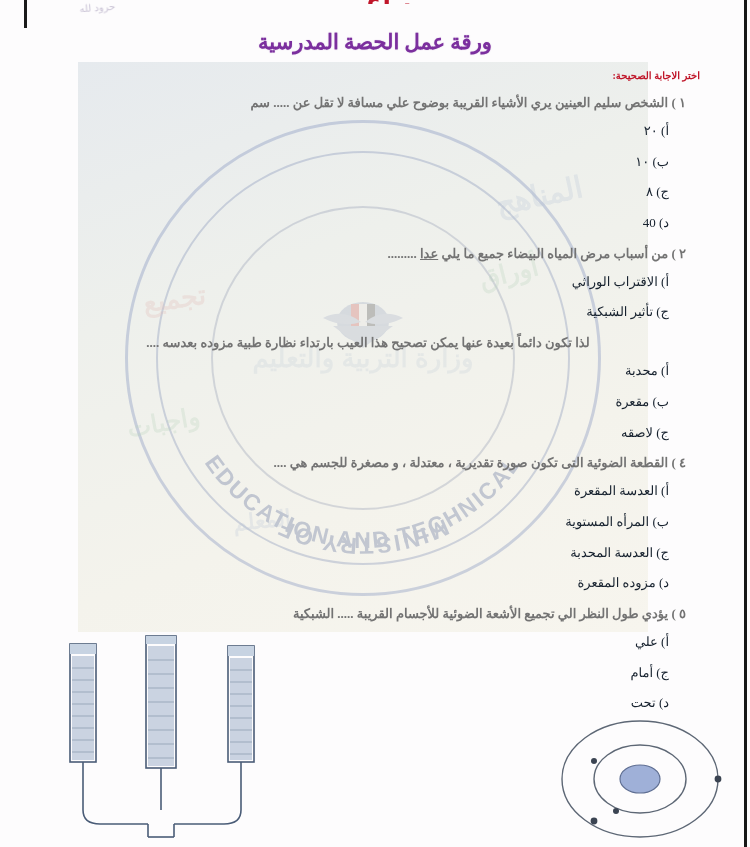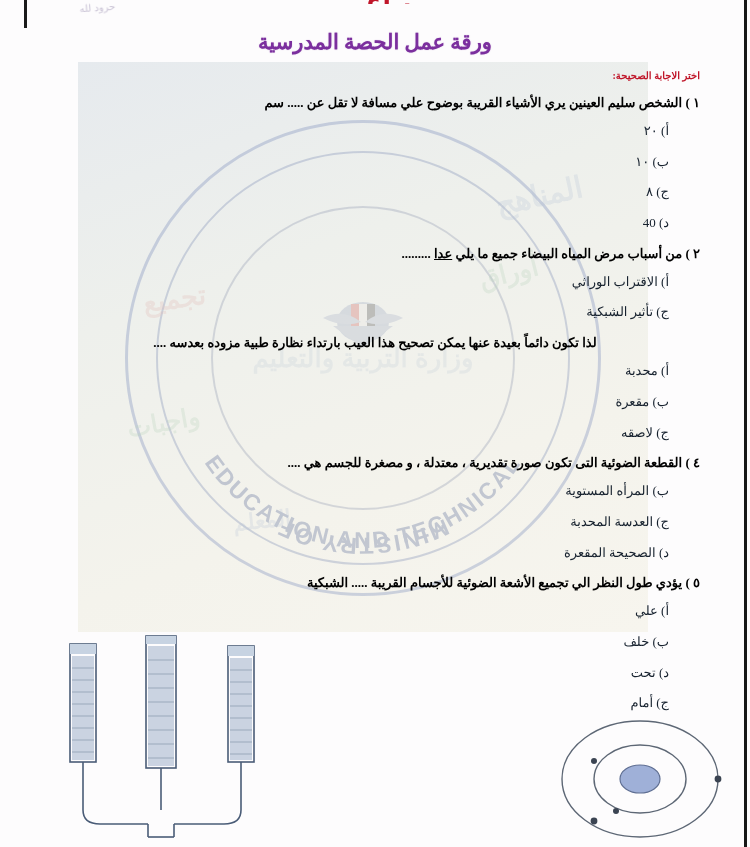--- a/index.html
+++ b/index.html
@@ -172,9 +172,9 @@
   .q-text {
     font-size: 13px;
     font-weight: bold;
-    color: #000000;
+    color: #737373;
     line-height: 1.55;
-    margin: 8px 0 4px 0;
+    margin: 8px 14px 4px 0;
   }
   .q-text.l2 { text-align: center; padding-left: 22px; }
   .q-text u { text-decoration: underline; }

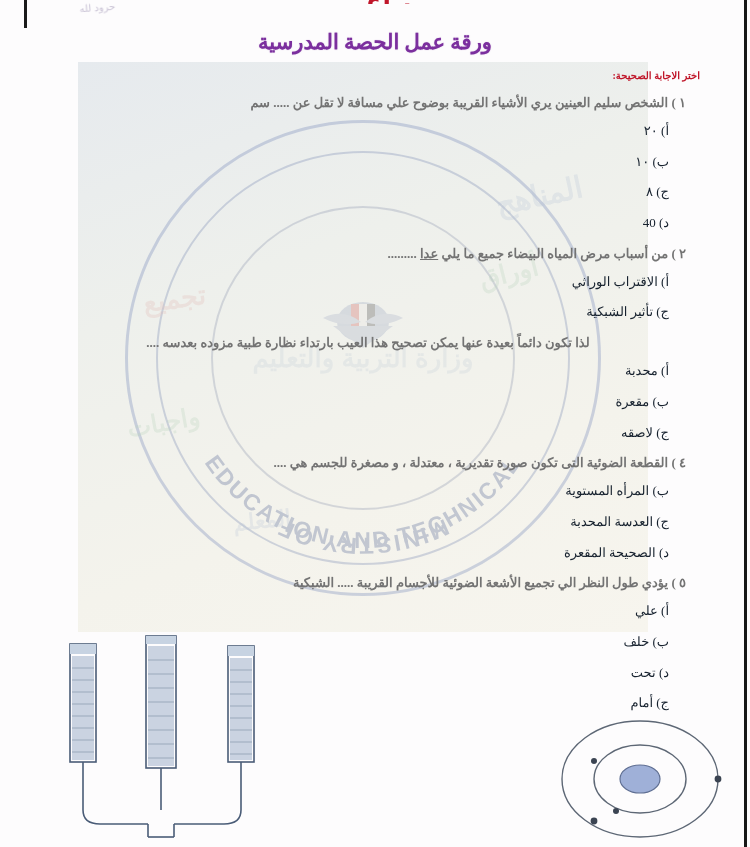--- a/index.html
+++ b/index.html
@@ -319,6 +319,10 @@
       <p class="q-text">
         <span>٤ )</span>
         <span>القطعة الضوئية التى تكون صورة تقديرية ، معتدلة ، و مصغرة للجسم هي ....</span>
+      </p>
+      <p class="opt">
+        <span>أ)</span>
+        <span>العدسة المقعرة</span>
       </p>
       <p class="opt">
         <span>ب)</span>

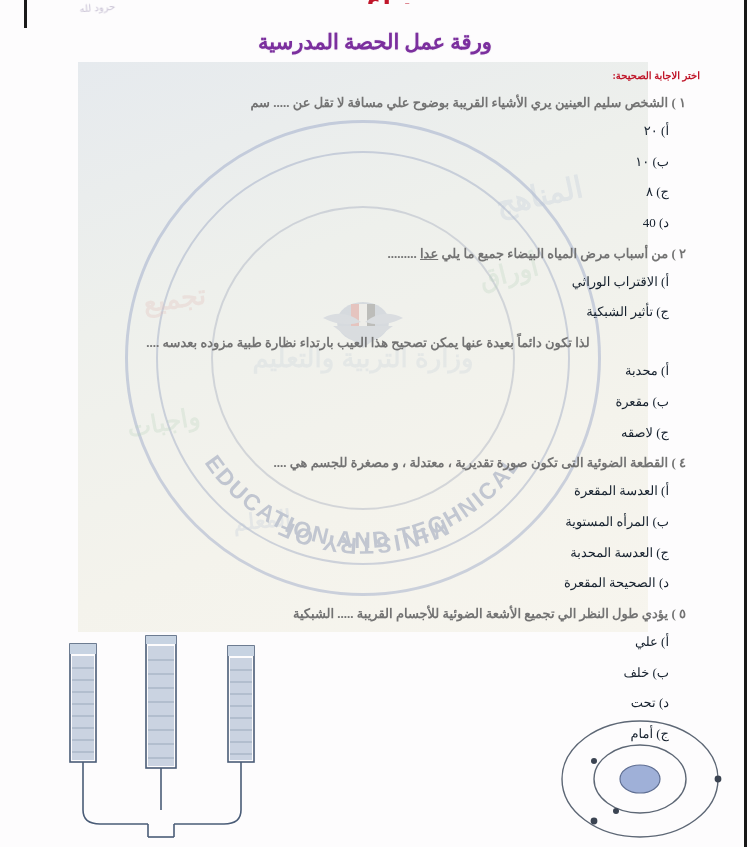--- a/index.html
+++ b/index.html
@@ -334,7 +334,7 @@
       </p>
       <p class="opt">
         <span>د)</span>
-        <span>الصحيحة المقعرة</span>
+        <span>مزوده المقعرة</span>
       </p>
     </div>
 

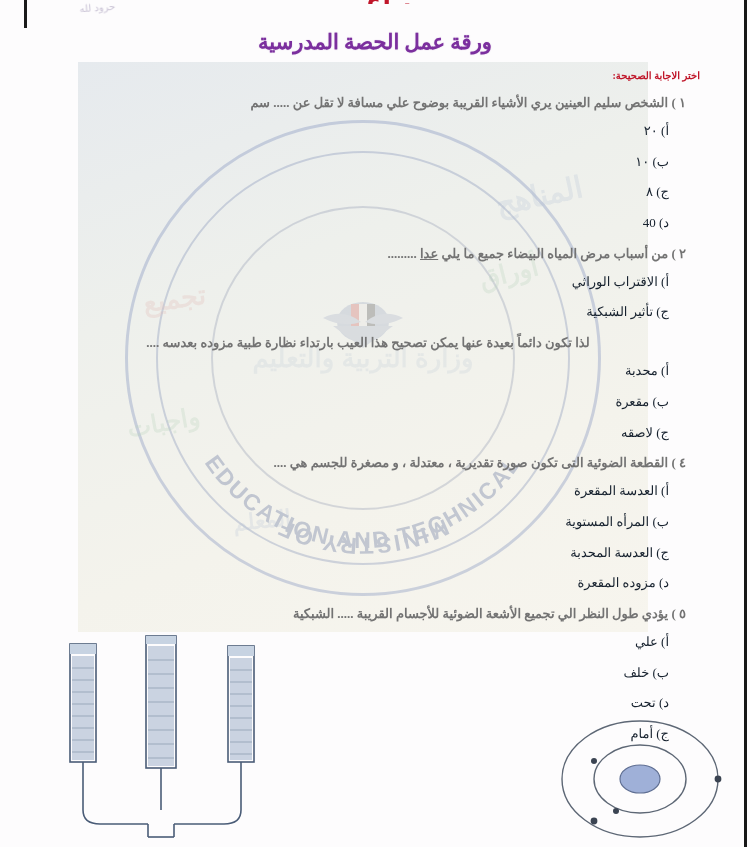--- a/index.html
+++ b/index.html
@@ -346,10 +346,6 @@
       <p class="opt">
         <span>أ)</span>
         <span>علي</span>
-      </p>
-      <p class="opt">
-        <span>ب)</span>
-        <span>خلف</span>
       </p>
       <p class="opt">
         <span>د)</span>

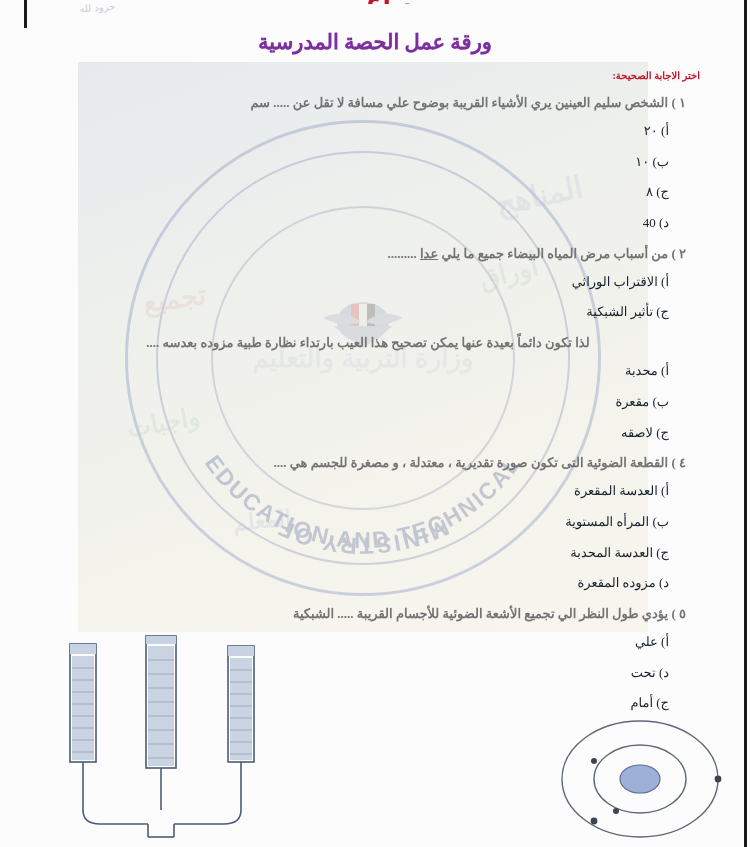--- a/index.html
+++ b/index.html
@@ -348,12 +348,12 @@
         <span>علي</span>
       </p>
       <p class="opt">
+        <span>ج)</span>
+        <span>أمام</span>
+      </p>
+      <p class="opt">
         <span>د)</span>
         <span>تحت</span>
-      </p>
-      <p class="opt">
-        <span>ج)</span>
-        <span>أمام</span>
       </p>
     </div>
 

